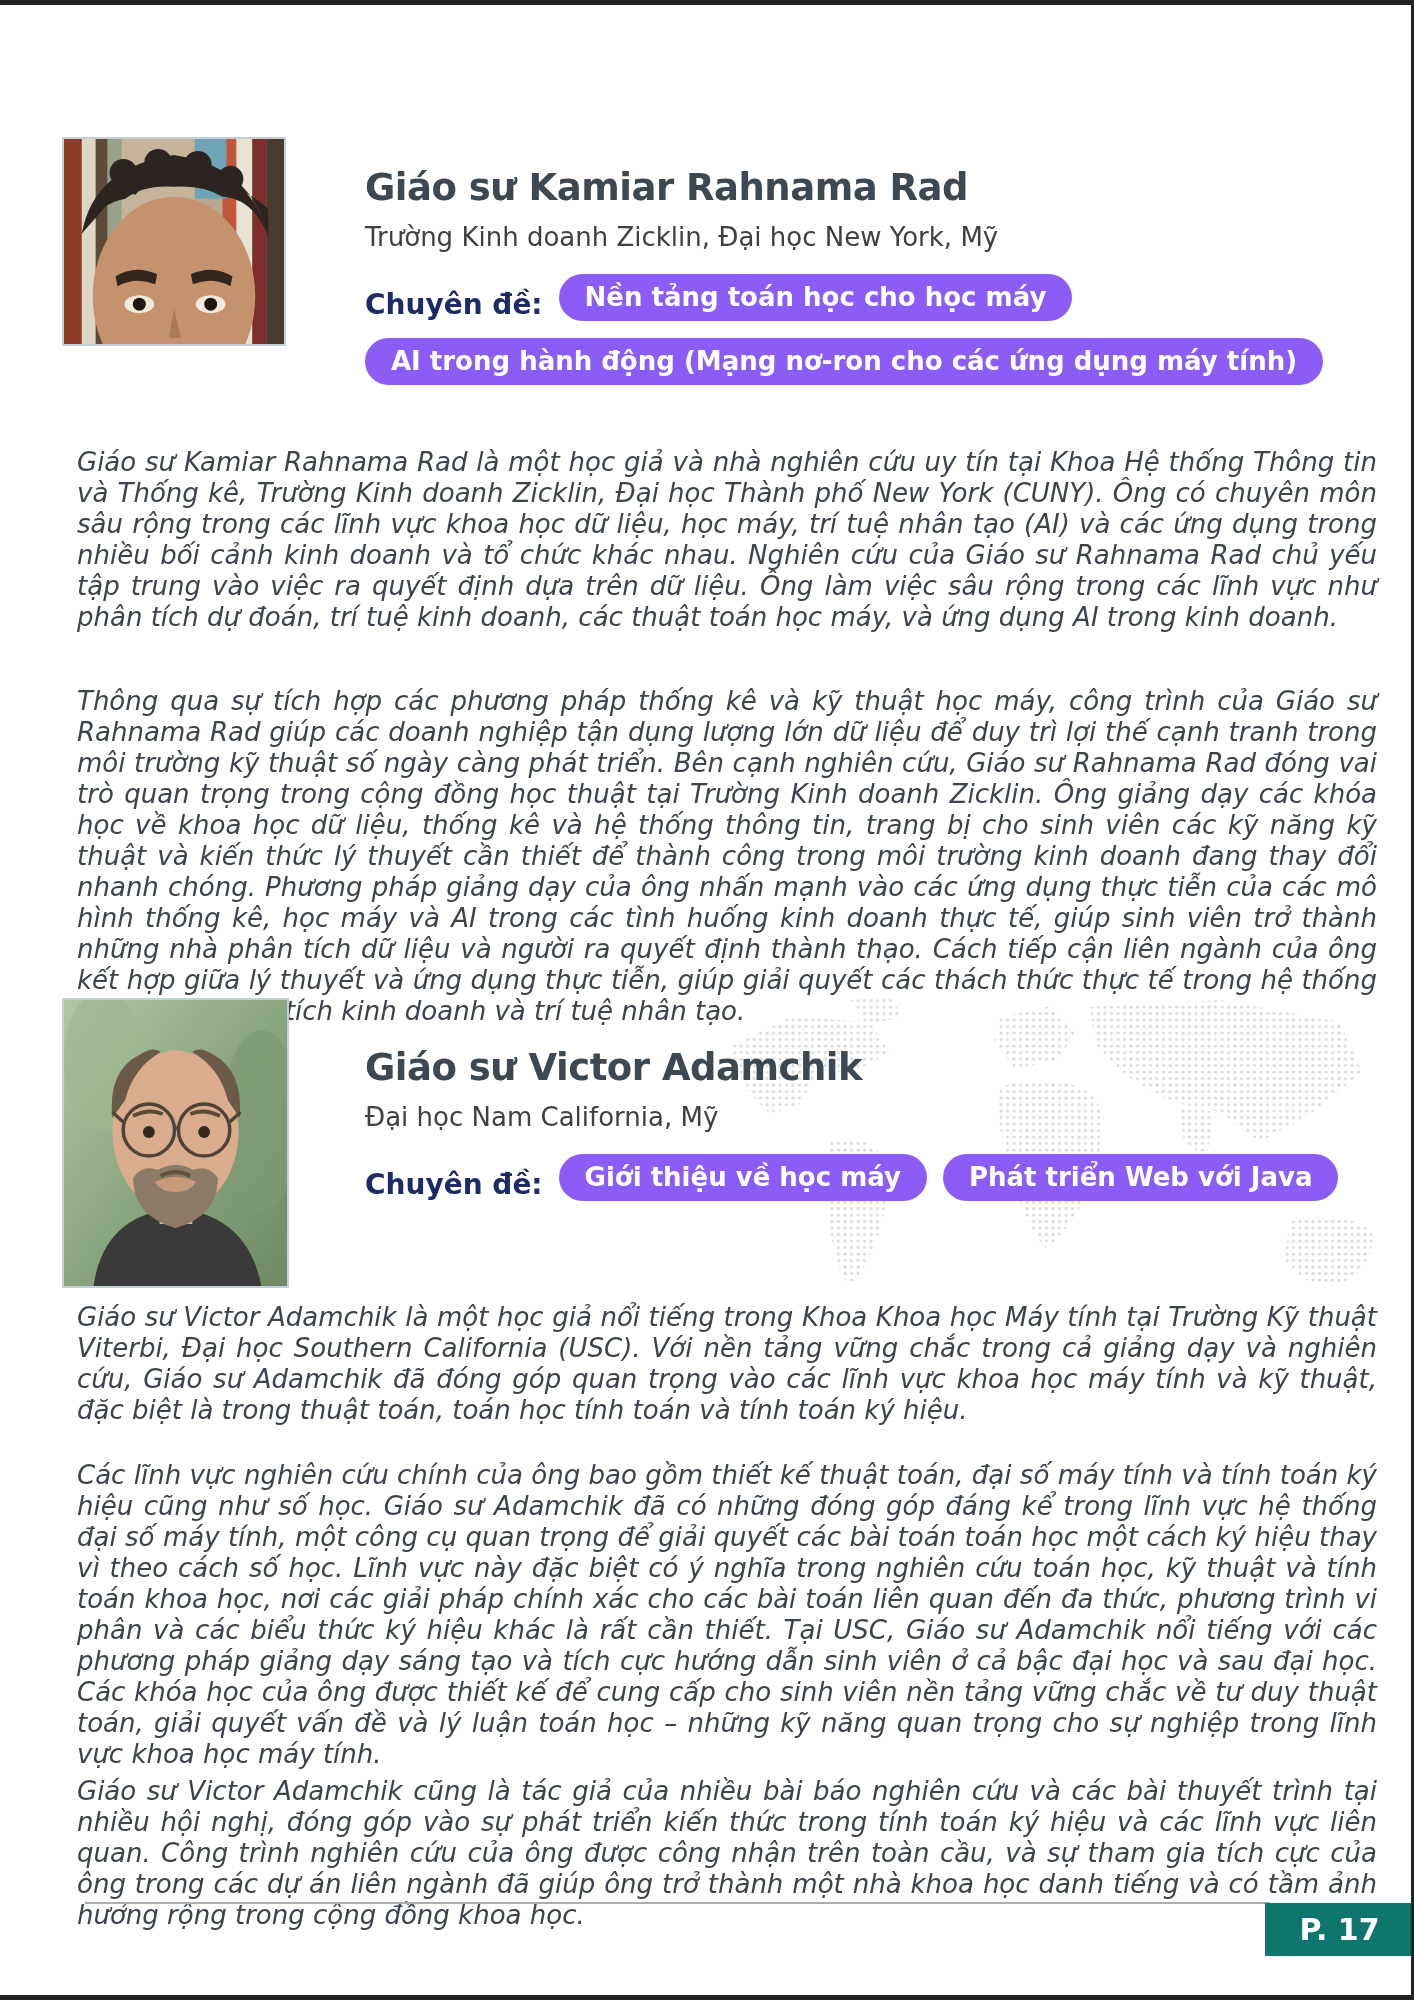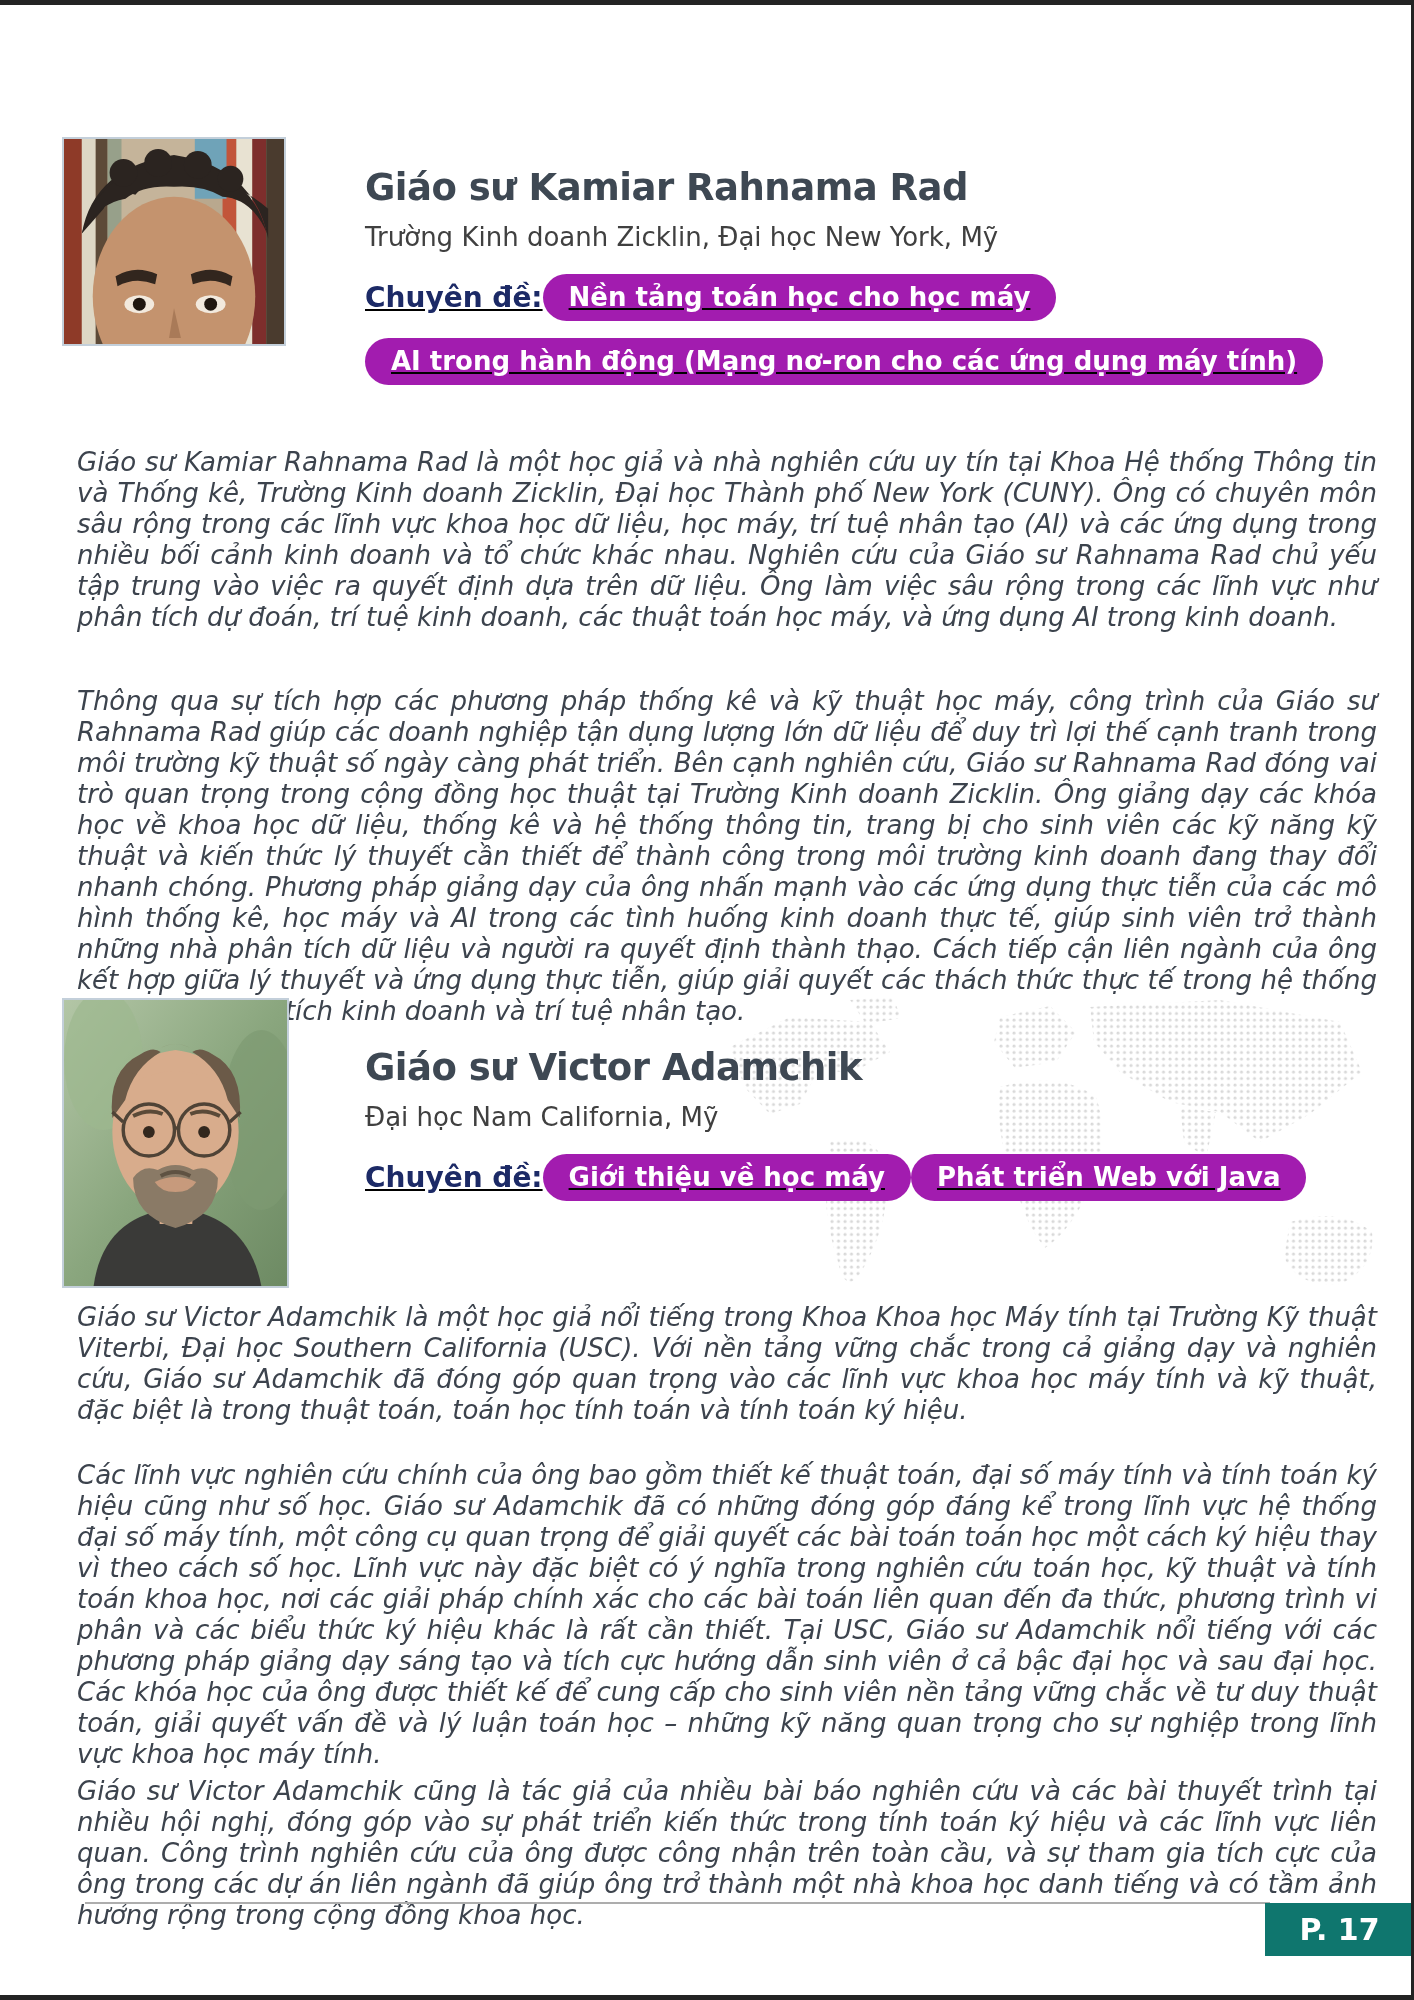--- a/index.html
+++ b/index.html
@@ -36,7 +36,7 @@
   }
   .topics-row{
     position:absolute;left:365px;
-    display:flex;align-items:center;gap:0;white-space:nowrap;text-decoration:underline;
+    display:flex;align-items:flex-end;gap:16px;white-space:nowrap;
   }
   .topics-label{
     font-size:28px;font-weight:700;color:#1c2a66;

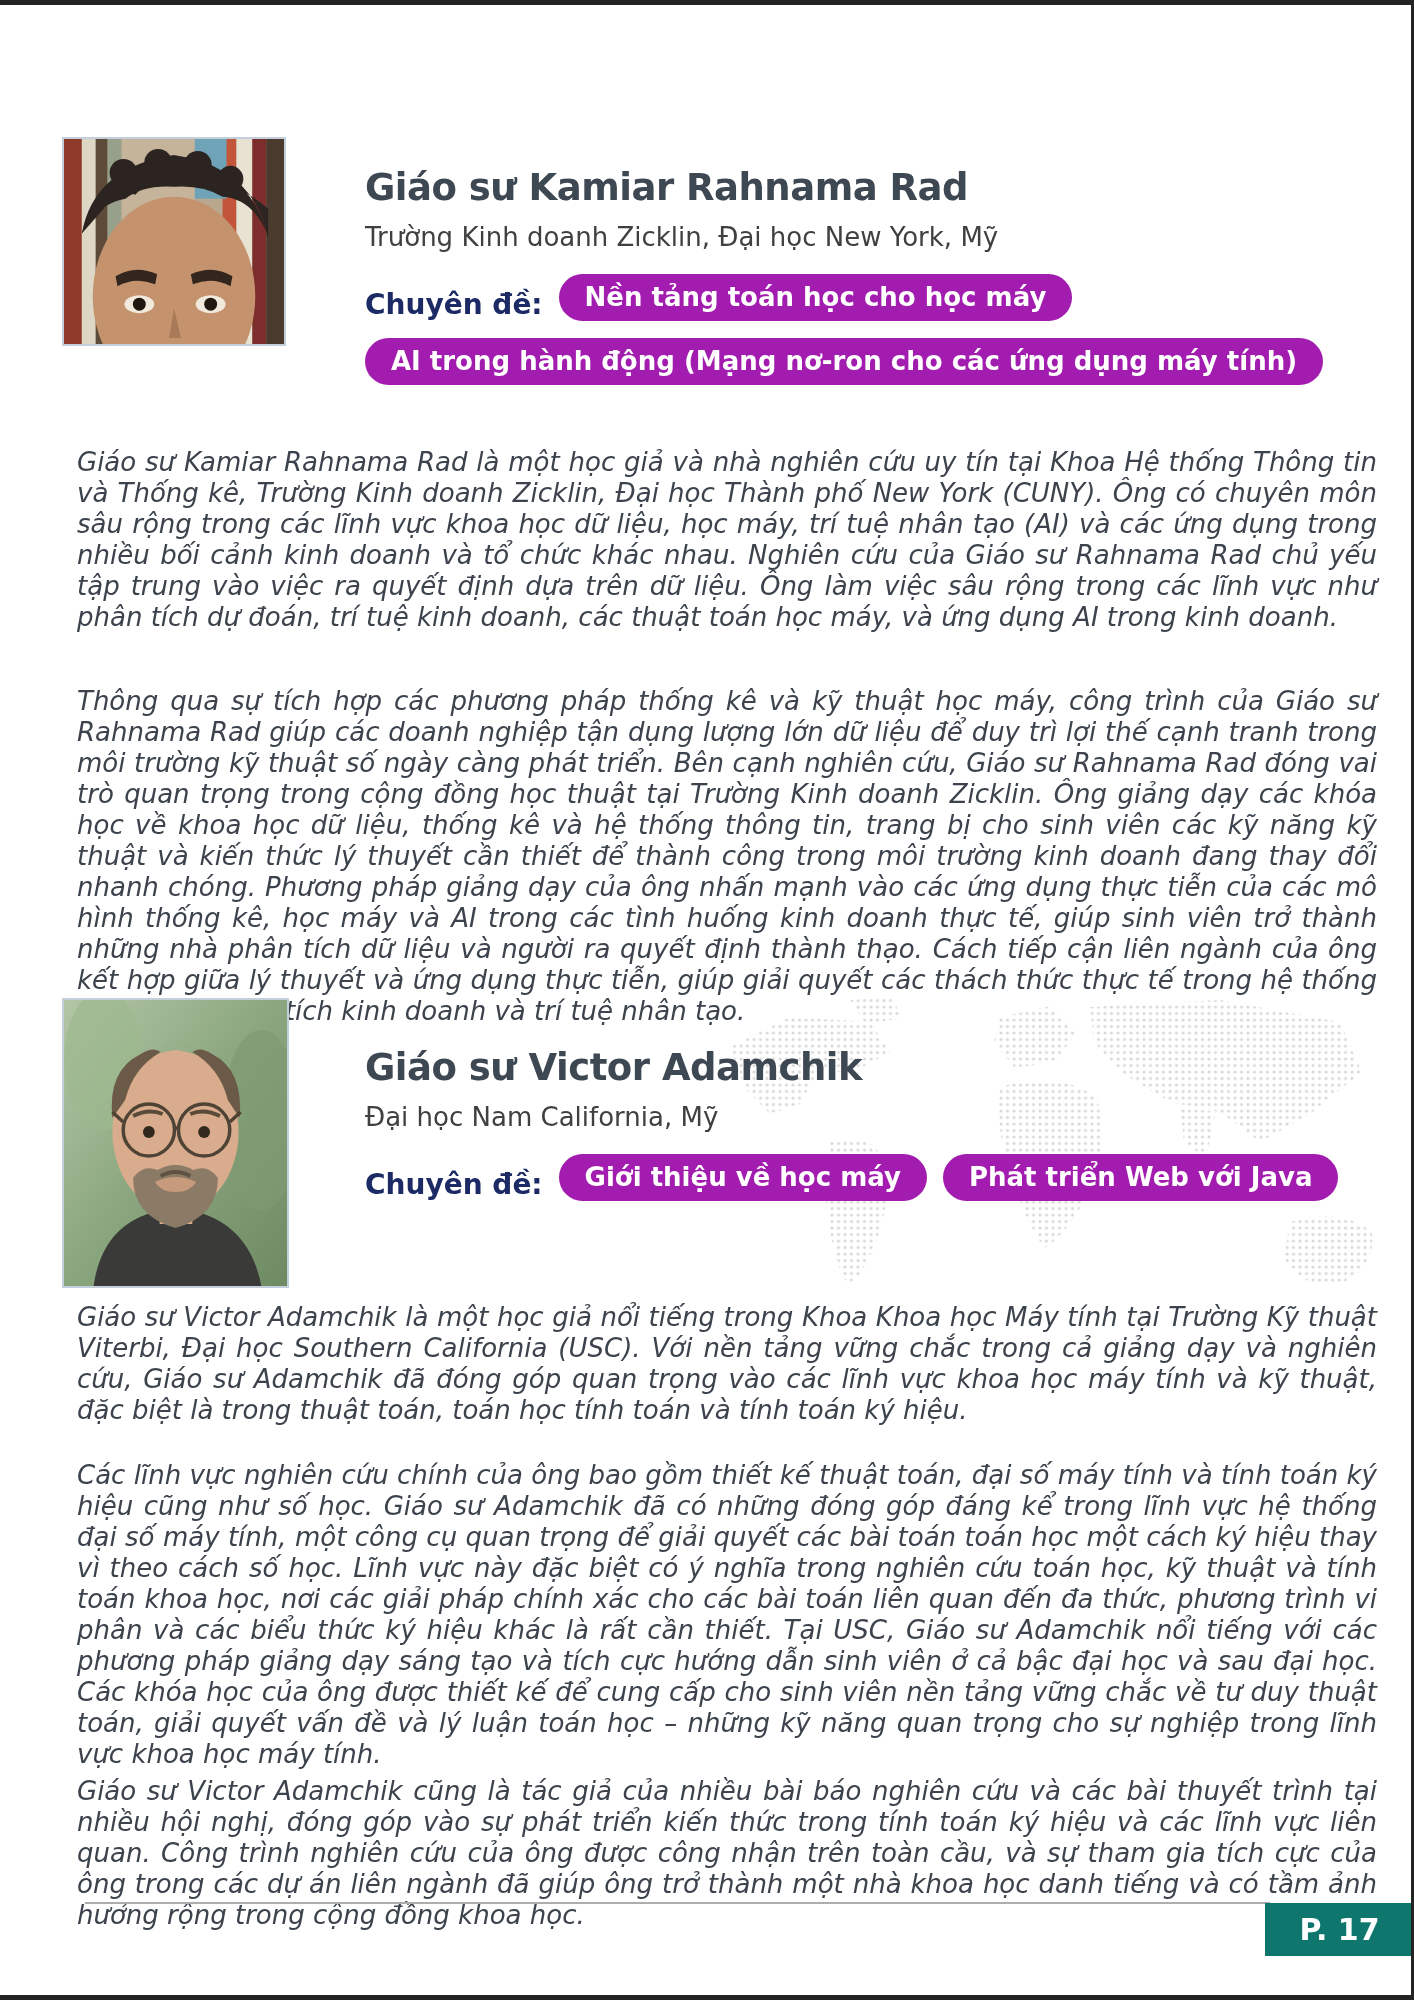--- a/index.html
+++ b/index.html
@@ -43,7 +43,7 @@
   }
   .pill{
     display:inline-block;
-    background:#a21caf;color:#ffffff;
+    background:#8b5cf6;color:#ffffff;
     font-size:26px;font-weight:700;
     padding:9px 26px;border-radius:999px;line-height:1.1;
   }

